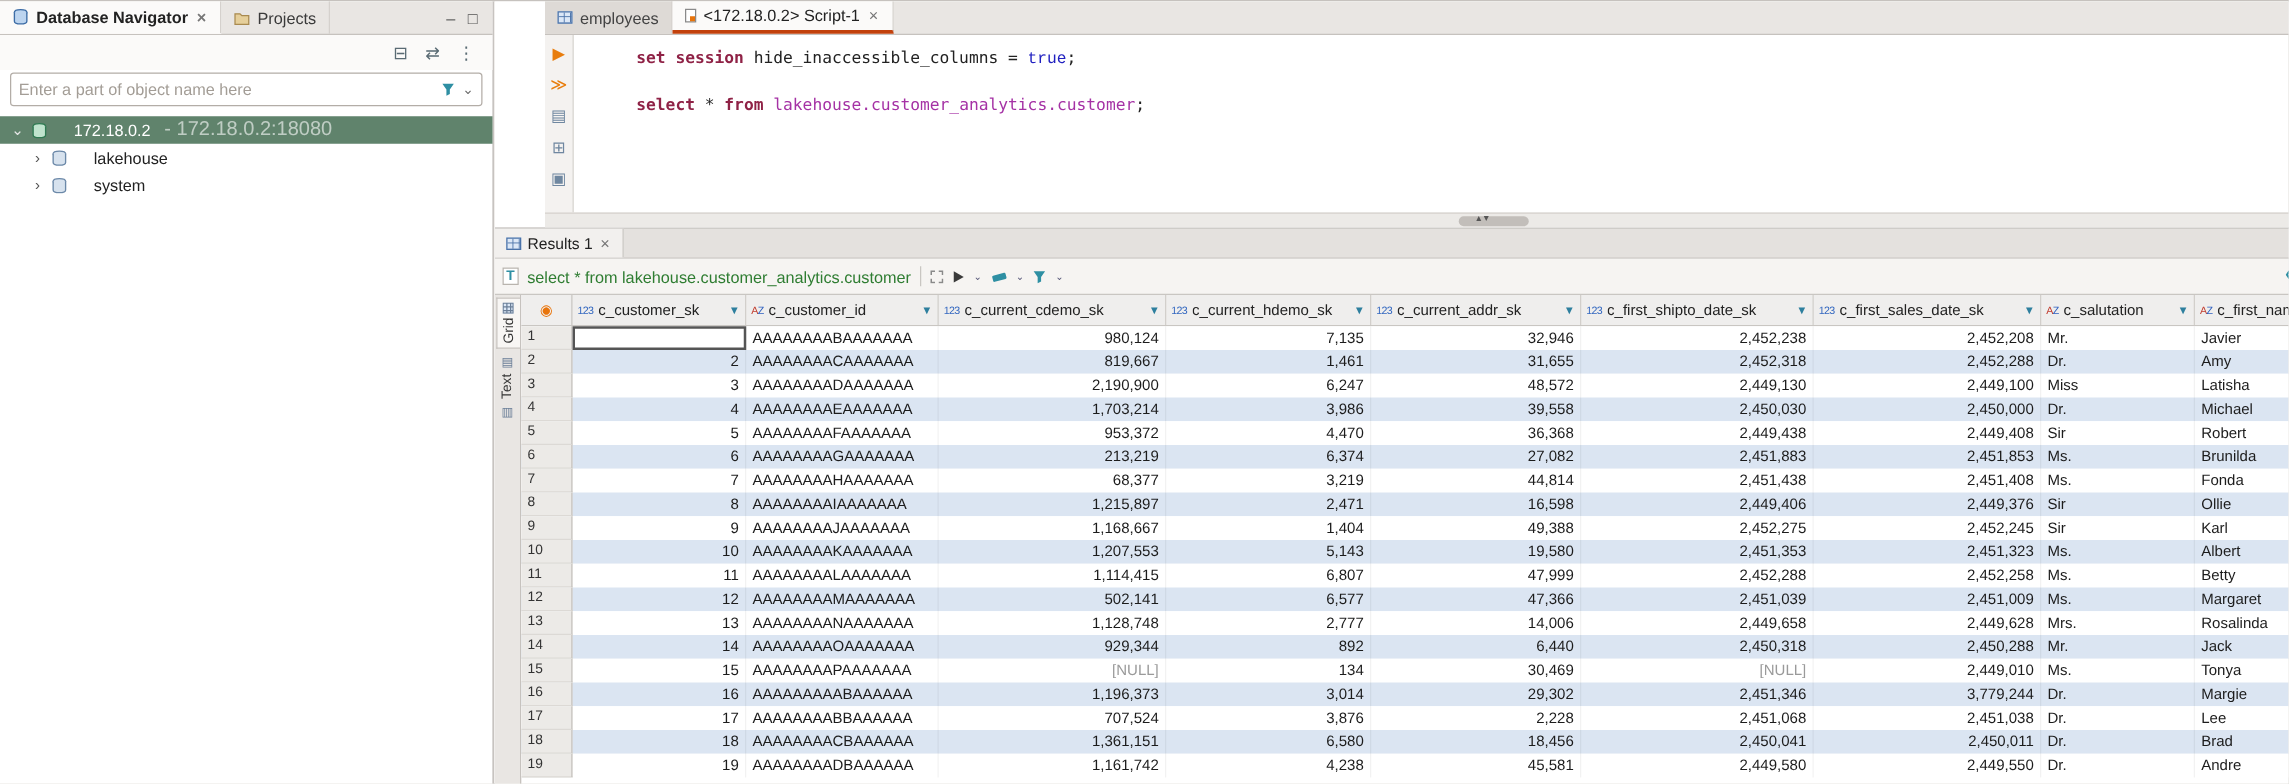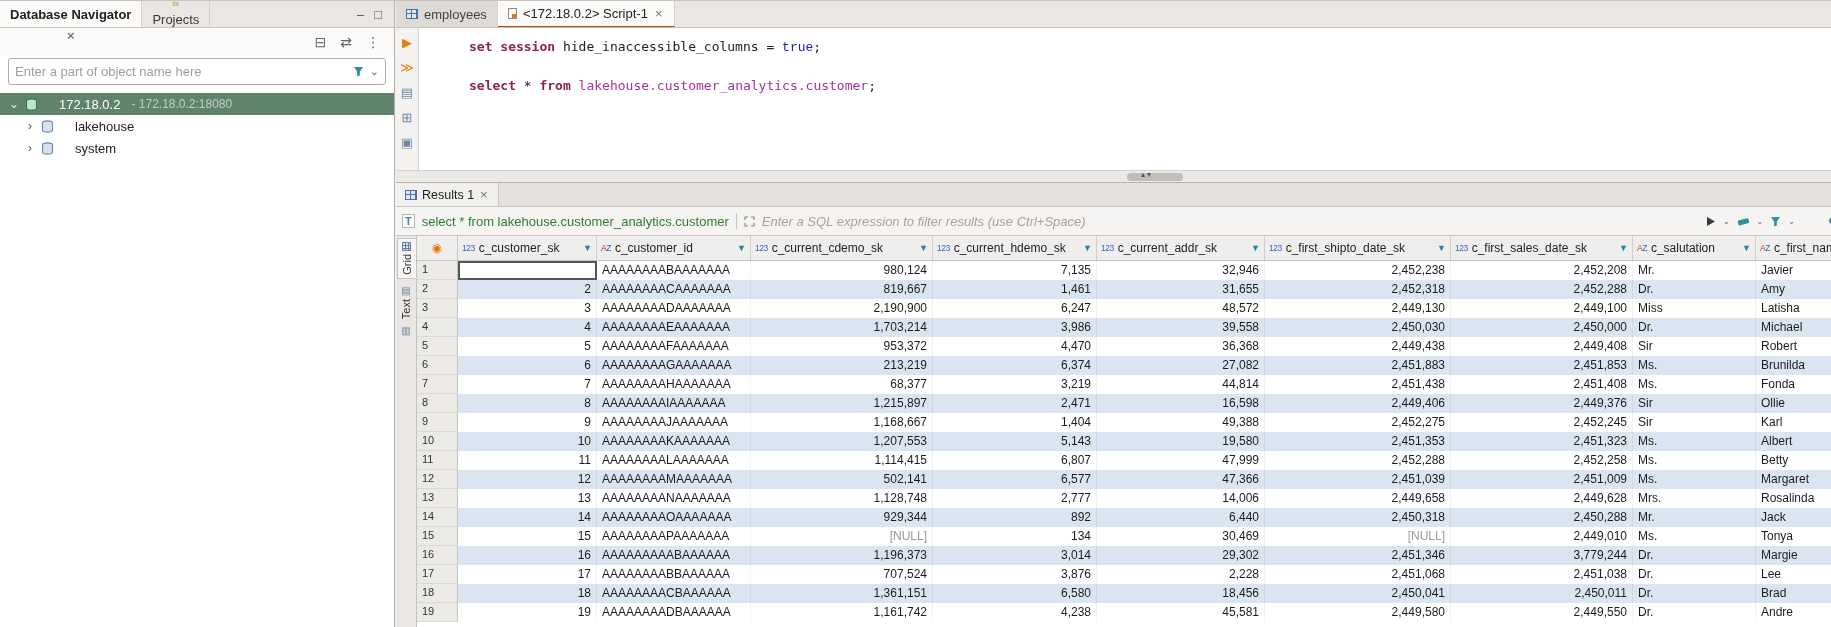--- a/index.html
+++ b/index.html
@@ -12,7 +12,7 @@
   
   #left-panel { position:absolute; left:0; top:0; width:395px; height:627px; background:#fff; border-right:1px solid #b5b1ad; }
   .panel-tabbar { height:27px; background:#e9e6e3; border-bottom:1px solid #c6c2be; display:flex; align-items:stretch; }
-  .ptab { display:flex; align-items:center; gap:6px; padding:0 10px; color:#3a3a3a; cursor:default; border-right:1px solid #d5d1cd;flex-direction:column; }
+  .ptab { display:flex; align-items:center; gap:6px; padding:0 10px; color:#3a3a3a; cursor:default; border-right:1px solid #d5d1cd; }
   .ptab.active { background:#fbfaf9; border-bottom:1px solid #fbfaf9; font-weight:bold; color:#222; }
   .close { color:#777; font-size:13px; padding:0 1px; }
   .win-btns { margin-left:auto; display:flex; align-items:center; gap:10px; padding:0 12px; color:#555; font-size:13px; }

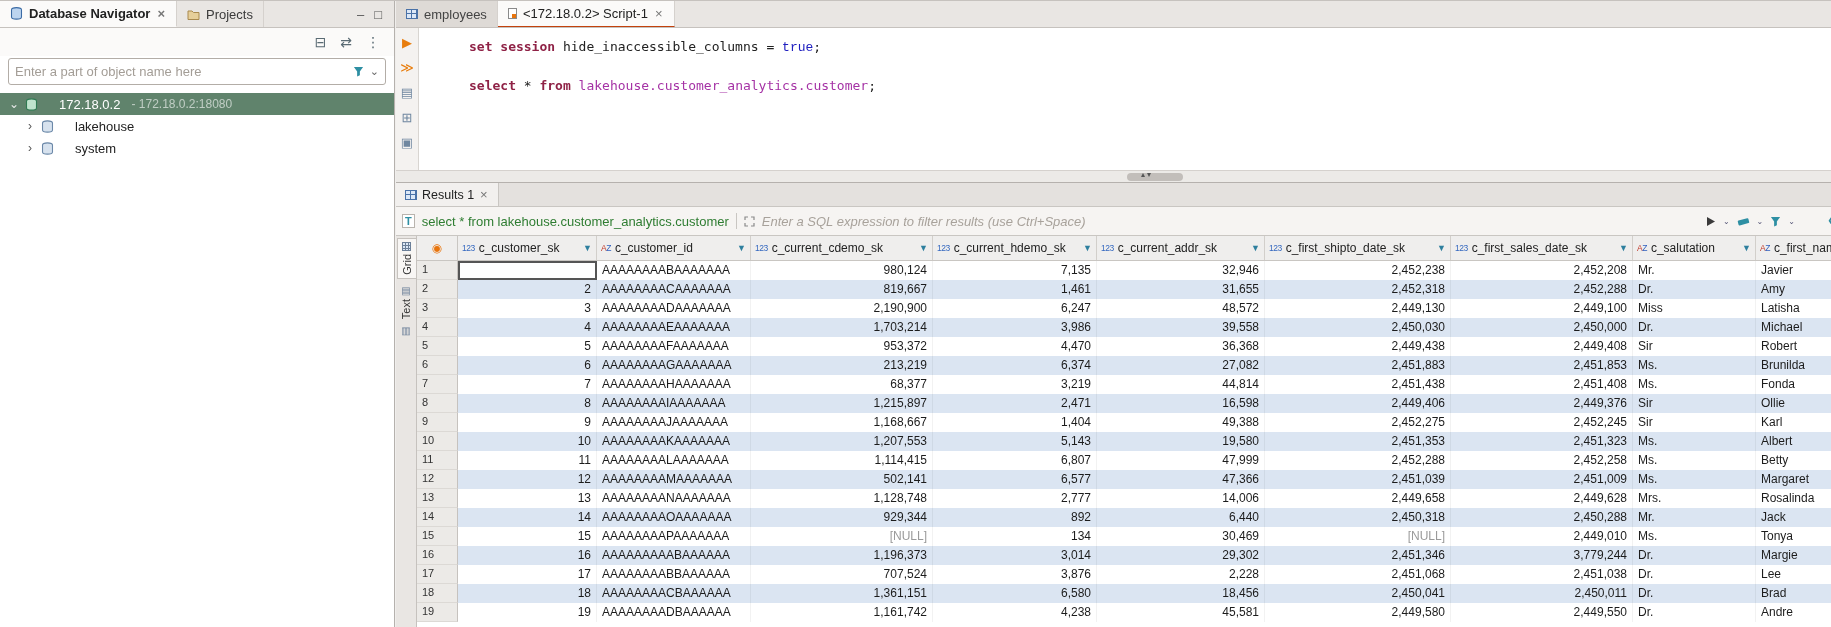--- a/index.html
+++ b/index.html
@@ -33,7 +33,7 @@
   
   #right { position:absolute; left:396px; top:0; width:1435px; height:627px; display:flex; flex-direction:column; }
   
-  #editor-area { height:181px; display:flex; flex-direction:column; background:#fff; }
+  #editor-area { height:181px; display:flex; flex-direction:column; background:#fff;padding-left:40px; }
   .editor-tabbar { height:27px; background:#e9e6e3; border-bottom:1px solid #c6c2be; display:flex; }
   .etab { display:flex; align-items:center; gap:6px; padding:0 10px; color:#444; border-right:1px solid #d5d1cd; background:#dedad6; }
   .etab.active { background:#fbfaf9; border-bottom:1px solid #c2410c; color:#222; }

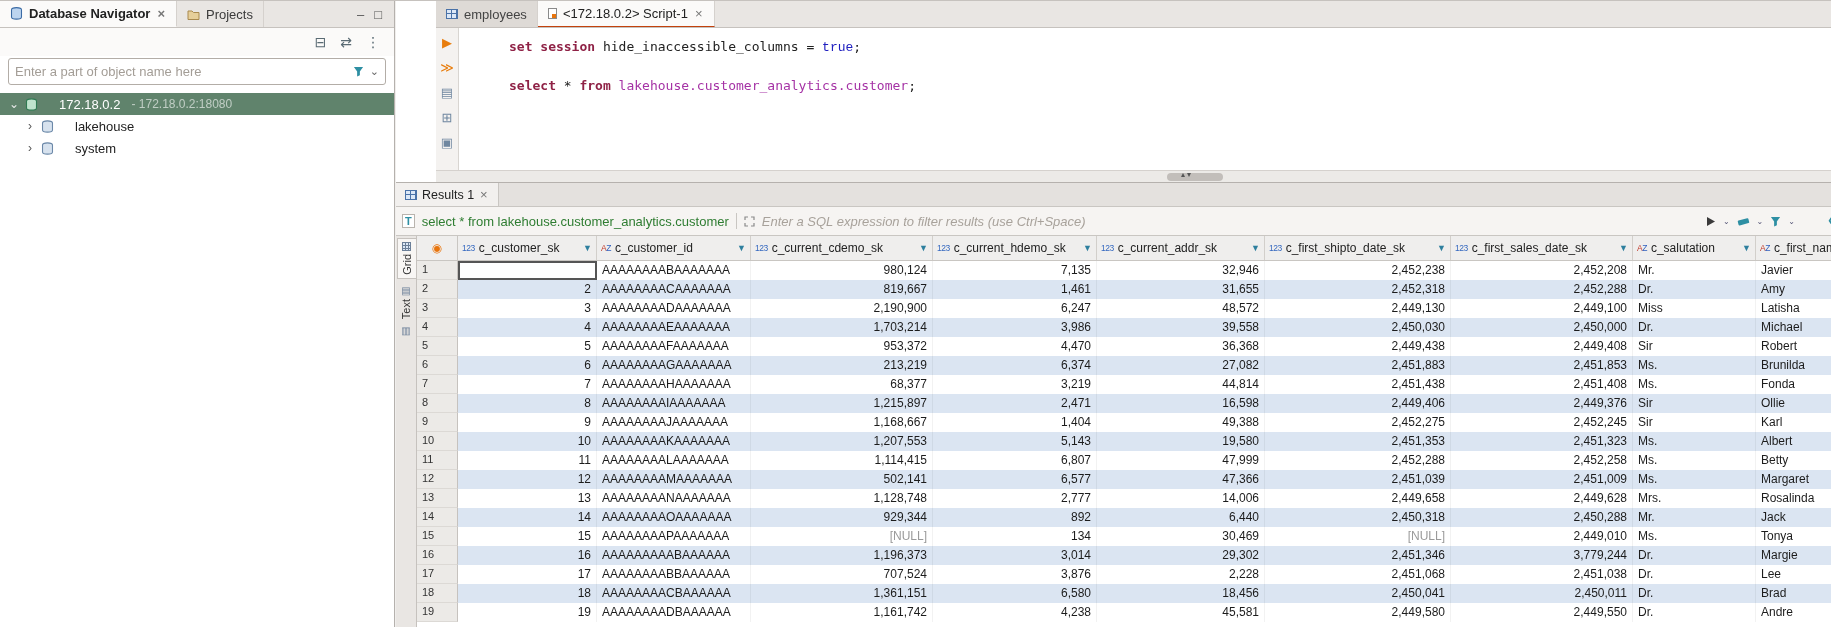--- a/index.html
+++ b/index.html
@@ -36,7 +36,7 @@
   #editor-area { height:181px; display:flex; flex-direction:column; background:#fff;padding-left:40px; }
   .editor-tabbar { height:27px; background:#e9e6e3; border-bottom:1px solid #c6c2be; display:flex; }
   .etab { display:flex; align-items:center; gap:6px; padding:0 10px; color:#444; border-right:1px solid #d5d1cd; background:#dedad6; }
-  .etab.active { background:#fbfaf9; border-bottom:1px solid #c2410c; color:#222; }
+  .etab.active { background:#fbfaf9; border-bottom:3px solid #c2410c; color:#222; }
   .editor-body { flex:1; display:flex; }
   .editor-toolbar { width:23px; background:#f4f2f0; border-right:1px solid #d8d5d1; display:flex; flex-direction:column; align-items:center; padding-top:8px; gap:11px; }
   .editor-toolbar .icon { font-size:13px; line-height:14px; }

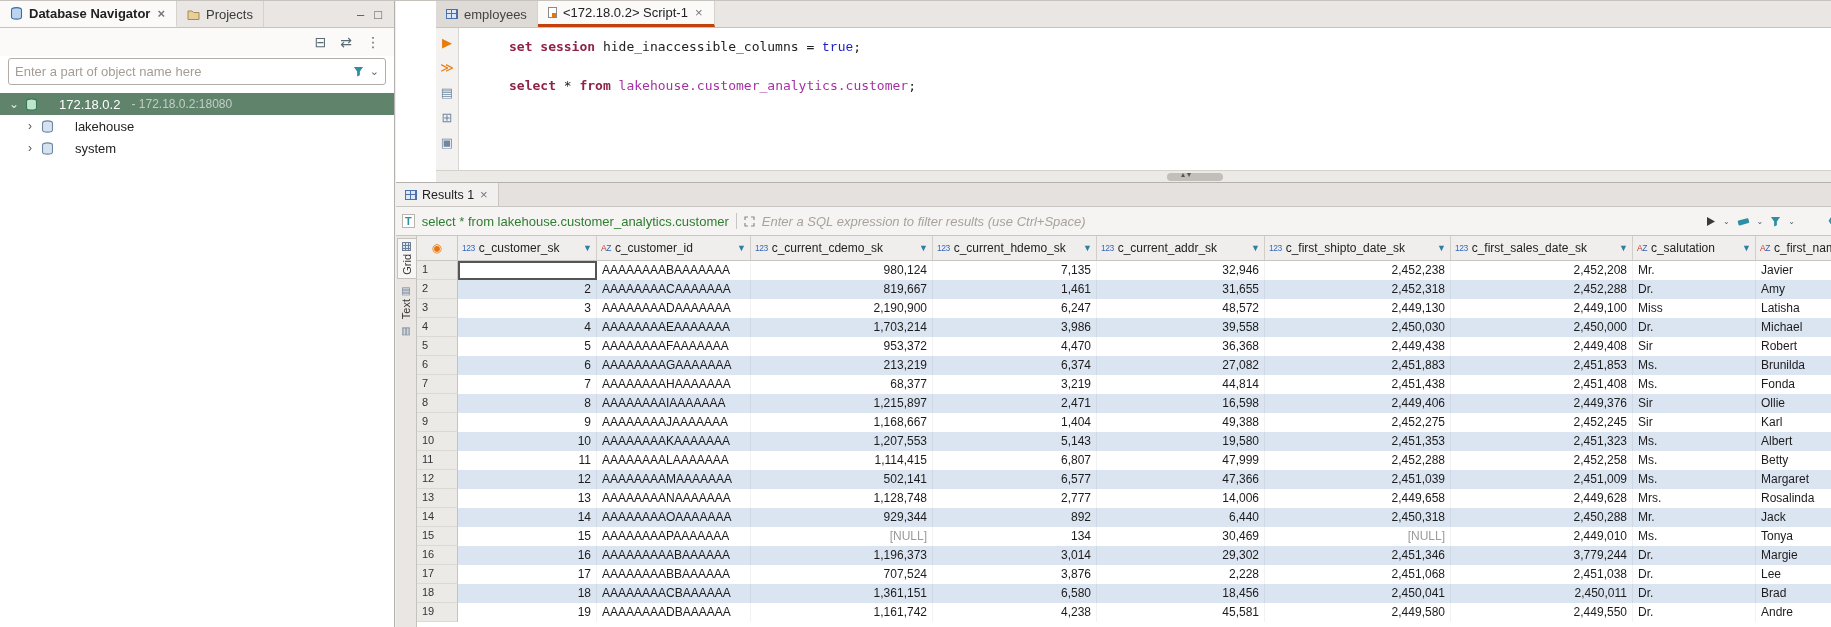--- a/index.html
+++ b/index.html
@@ -29,7 +29,7 @@
   .expander { width:12px; color:#555; font-size:12px; text-align:center; }
   .tree-row.selected .expander { color:#e8e8e8; }
   .tree-label { font-size:13px;margin-left:16px; }
-  .dim { font-size:12px; margin-left:6px; }
+  .dim { font-size:16px; margin-left:6px; }
   
   #right { position:absolute; left:396px; top:0; width:1435px; height:627px; display:flex; flex-direction:column; }
   

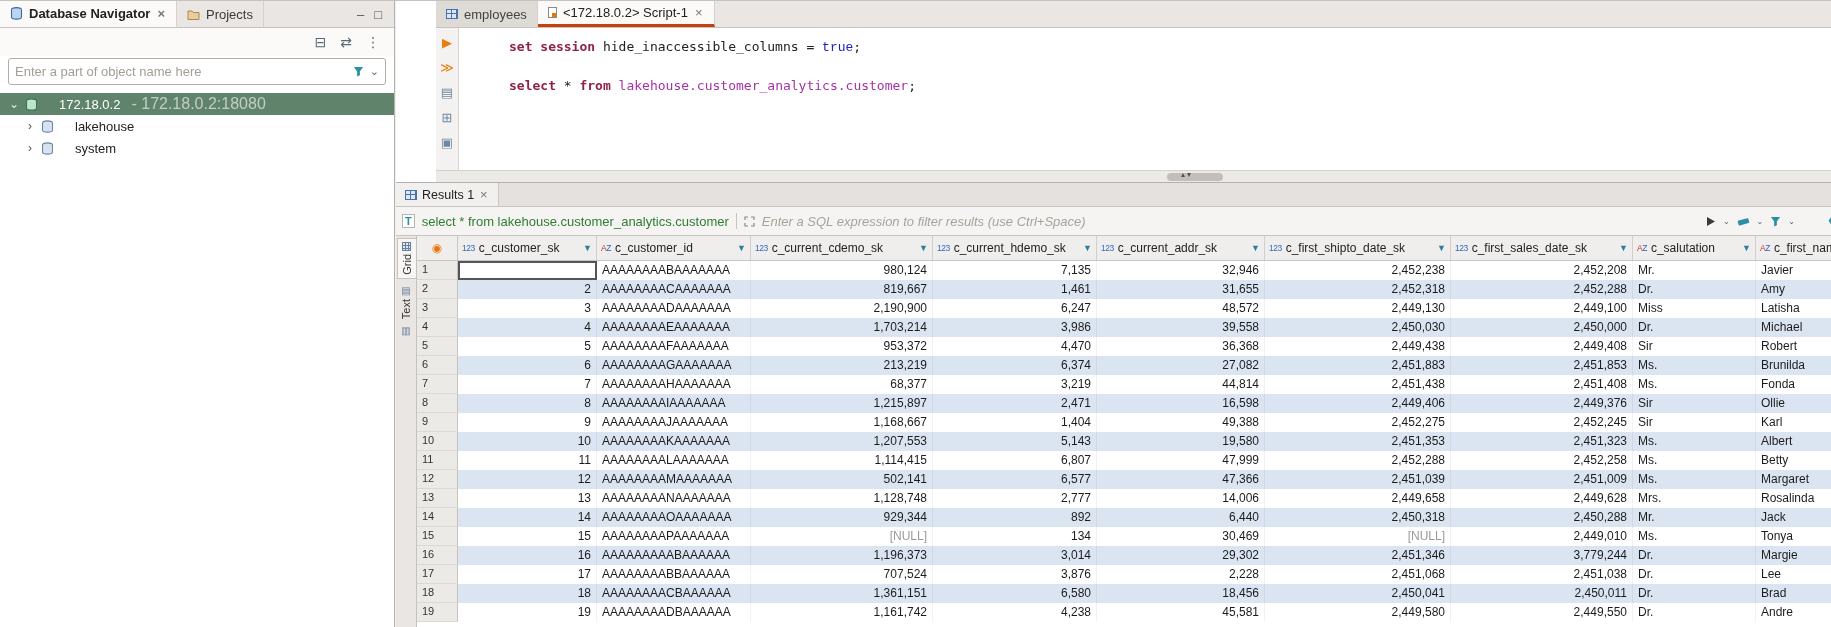--- a/index.html
+++ b/index.html
@@ -210,7 +210,6 @@
         <svg width="11" height="11" viewBox="0 0 11 11">
           <path d="M1 4V1h3M7 1h3v3M10 7v3H7M4 10H1V7" fill="none" stroke="#8a8a8a" stroke-width="1.2"></path>
         </svg>
-        <input type="text" placeholder="Enter a SQL expression to filter results (use Ctrl+Space)" style="">
         <div class="fb-icons">
           <svg width="10" height="11" viewBox="0 0 10 11">
             <path d="M1 1l8 4.5L1 10z" fill="#3a3a3a"></path>

